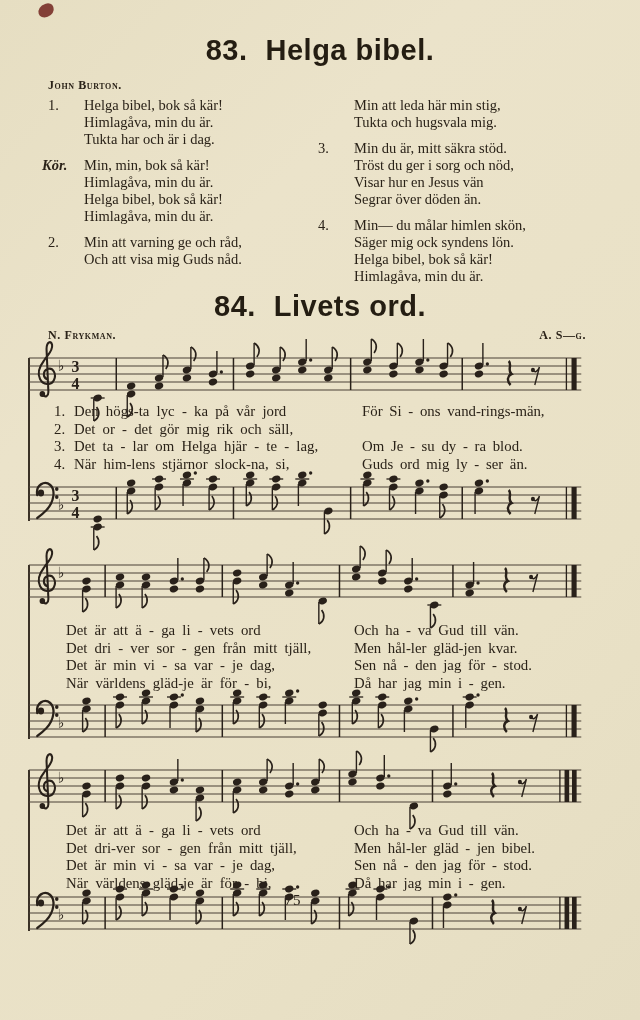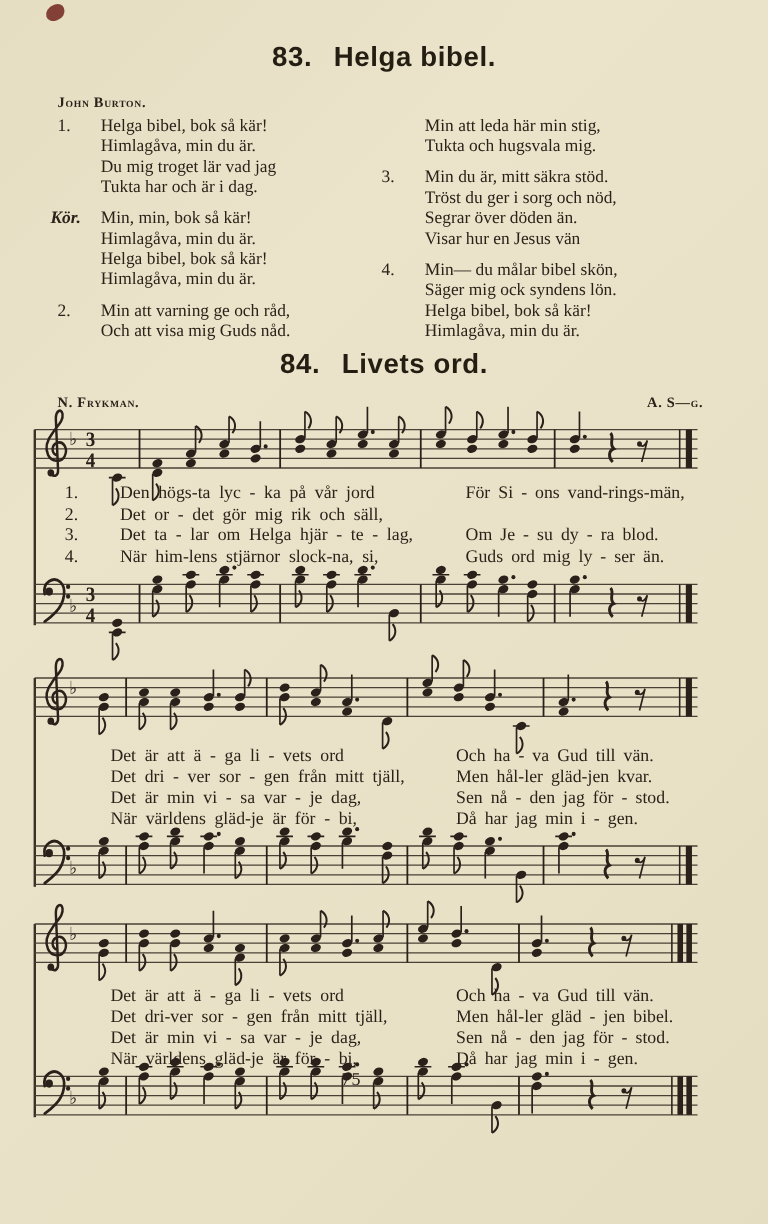--- a/index.html
+++ b/index.html
@@ -21,7 +21,7 @@
   .hymn-title{
     position:absolute;left:0;width:640px;text-align:center;
     font-family:"Liberation Sans", sans-serif;font-weight:bold;
-    font-size:23px;letter-spacing:.5px;color:#241d12;
+    font-size:29px;letter-spacing:.5px;color:#241d12;
   }
   .hymn-title .t-num{margin-right:18px;}
   .attr{

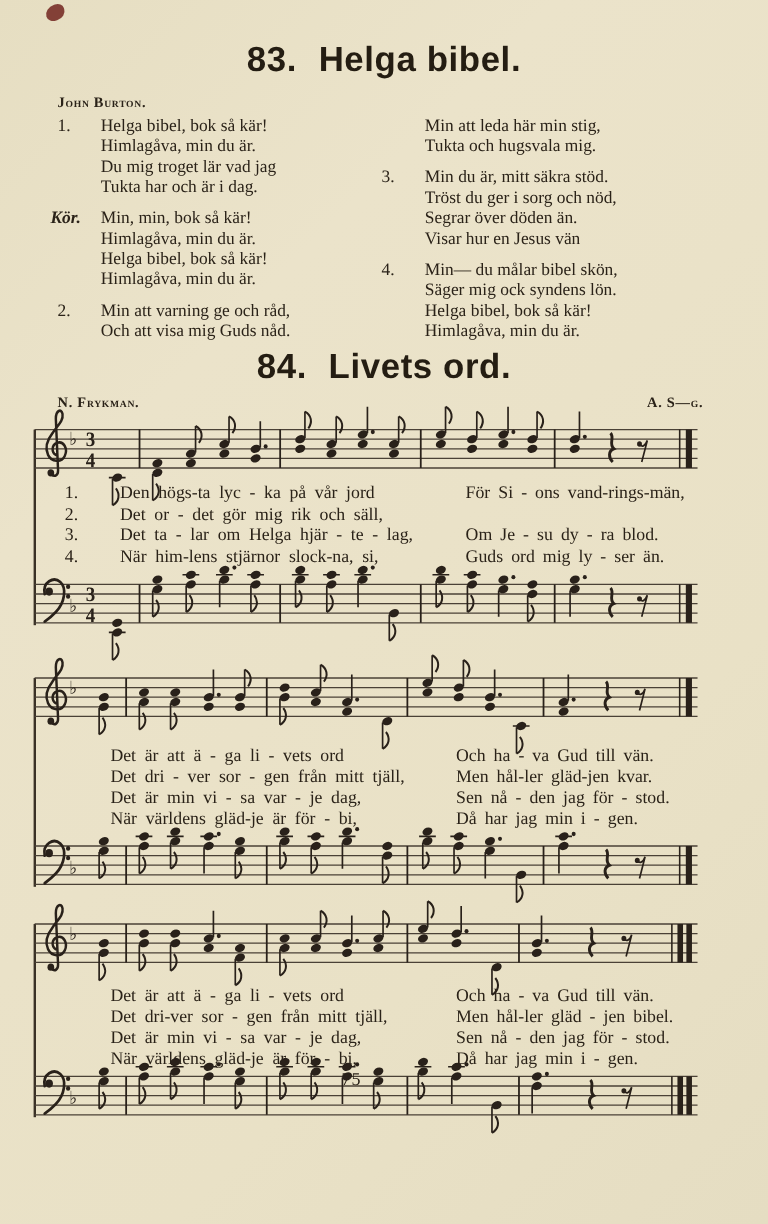--- a/index.html
+++ b/index.html
@@ -63,7 +63,6 @@
         <span class="vnum">1.</span>
         <div class="vline">Helga bibel, bok så kär!</div>
         <div class="vline">Himlagåva, min du är.</div>
-        <div class="vline">Du mig troget lär vad jag</div>
         <div class="vline">Tukta har och är i dag.</div>
       </div>
       <div class="stanza">

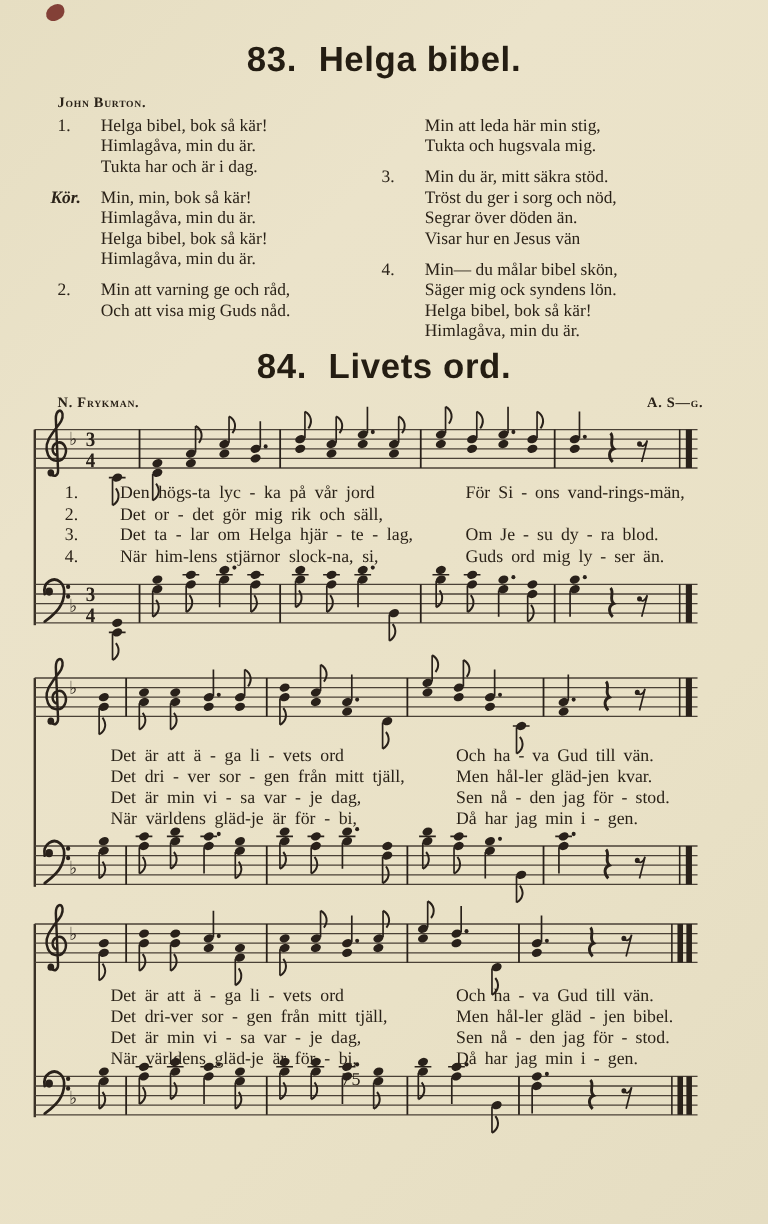--- a/index.html
+++ b/index.html
@@ -87,8 +87,8 @@
         <span class="vnum">3.</span>
         <div class="vline">Min du är, mitt säkra stöd.</div>
         <div class="vline">Tröst du ger i sorg och nöd,</div>
+        <div class="vline">Visar hur en Jesus vän</div>
         <div class="vline">Segrar över döden än.</div>
-        <div class="vline">Visar hur en Jesus vän</div>
       </div>
       <div class="stanza">
         <span class="vnum">4.</span>

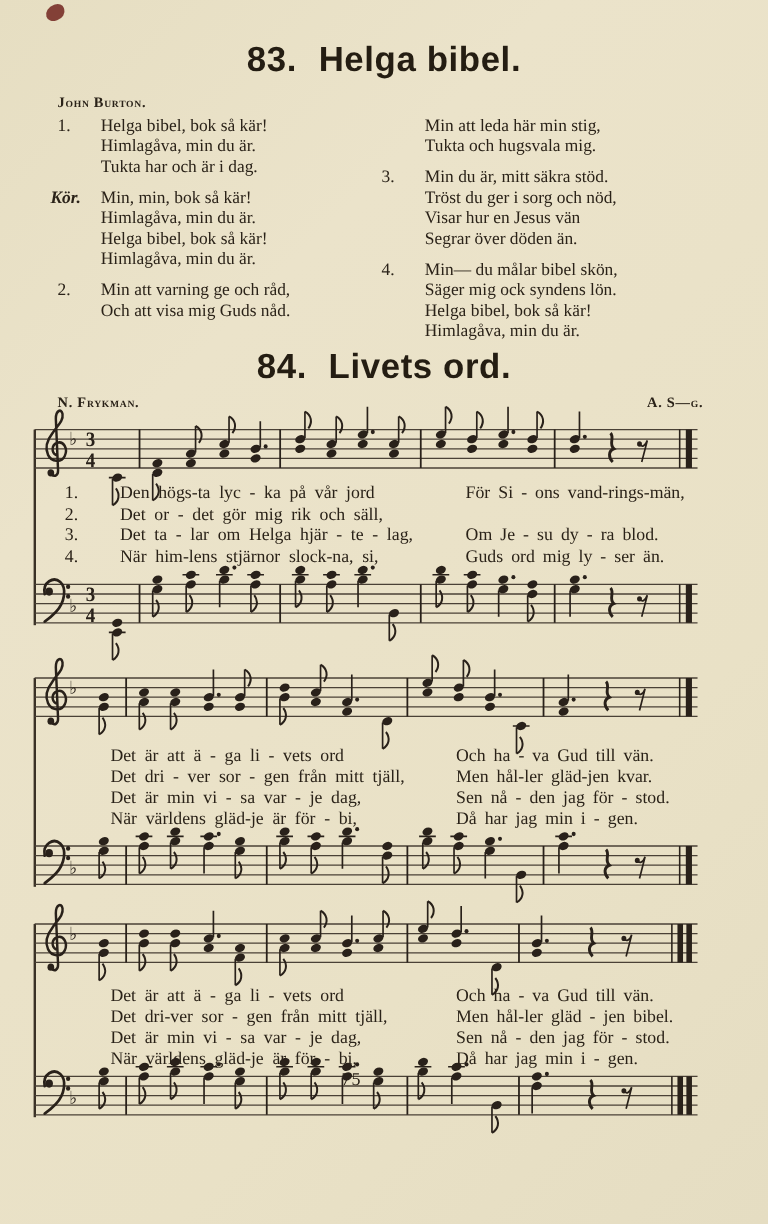--- a/index.html
+++ b/index.html
@@ -92,7 +92,7 @@
       </div>
       <div class="stanza">
         <span class="vnum">4.</span>
-        <div class="vline">Min— du målar bibel skön,</div>
+        <div class="vline">Min— du målar himlen skön,</div>
         <div class="vline">Säger mig ock syndens lön.</div>
         <div class="vline">Helga bibel, bok så kär!</div>
         <div class="vline">Himlagåva, min du är.</div>

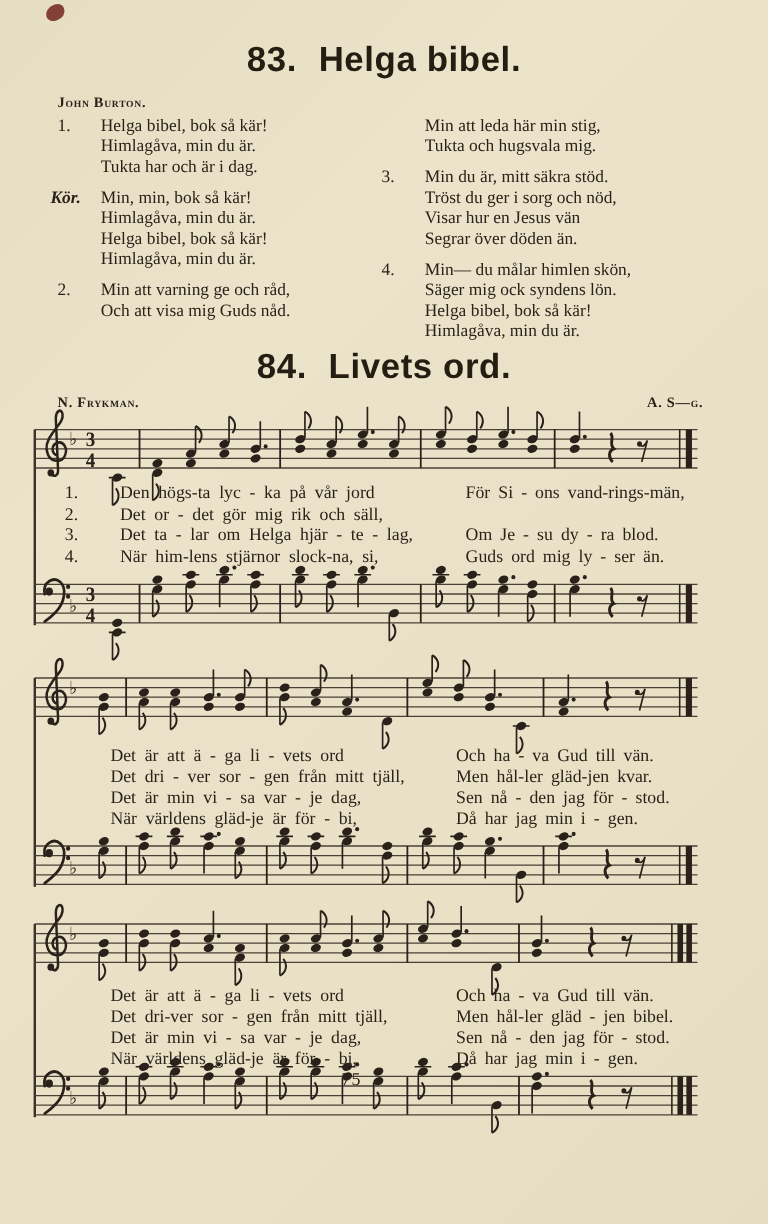--- a/index.html
+++ b/index.html
@@ -37,7 +37,7 @@
   .lyric-row{display:flex;white-space:nowrap;}
   .lnum{width:34px;flex:none;padding-left:14px;box-sizing:border-box;}
   .lnum.empty{width:26px;}
-  .la{width:288px;flex:none;word-spacing:3.5px;margin-left:26px;}
+  .la{width:288px;flex:none;word-spacing:3.5px;}
   .lb{flex:1;word-spacing:3px;}
   .music-svg{position:absolute;left:27px;width:558px;height:92px;}
   .sysline{position:absolute;width:1.6px;background:#3a3126;}

